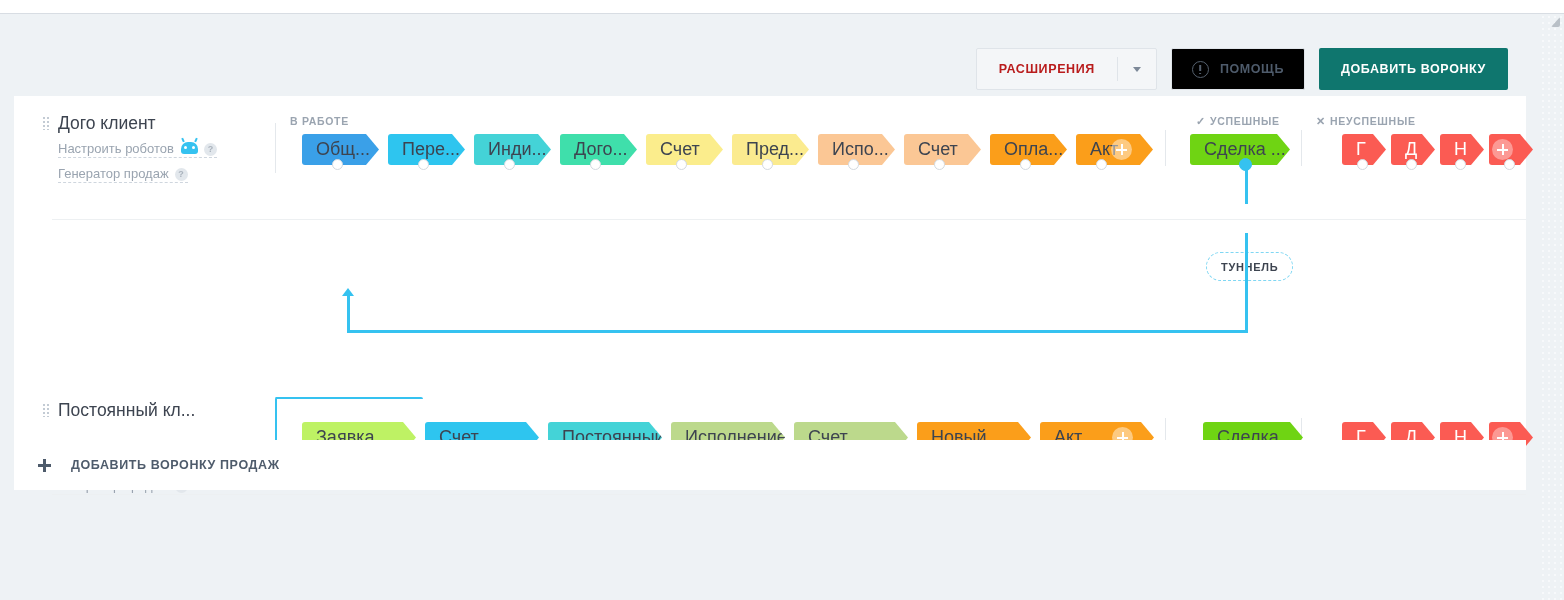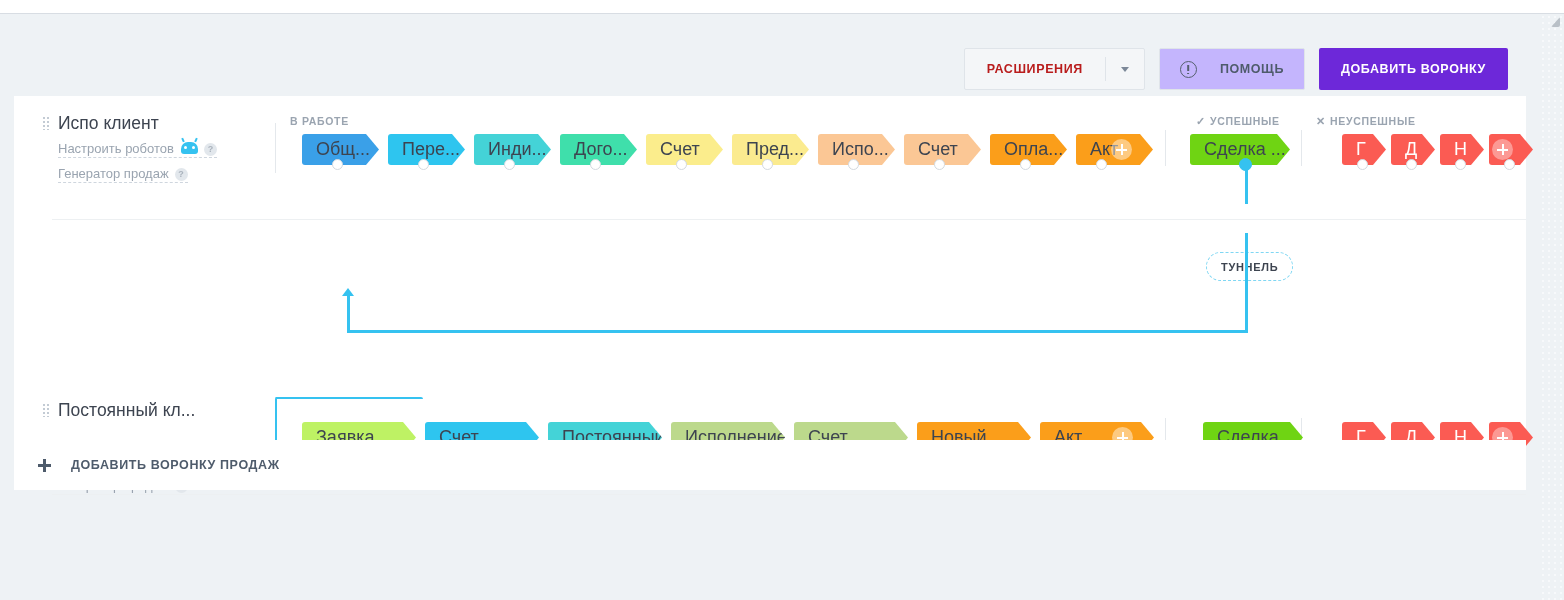--- a/index.html
+++ b/index.html
@@ -63,8 +63,8 @@
   .caret { width:0;height:0;border-left:4.5px solid transparent;border-right:4.5px solid transparent;border-top:5px solid #7c8898; }
 
   .btn-plain {
-    display:flex; align-items:center; gap:23px; height:42px; padding:0 20px;
-    background:#c4b5fd; border:1px solid #dfe4e9; border-radius:2px;
+    display:flex; align-items:center; gap:11px; height:42px; padding:0 20px;
+    background:#000000; border:1px solid #dfe4e9; border-radius:2px;
     font-size:12.5px; font-weight:bold; color:#4e5b6b; letter-spacing:.6px;
     white-space:nowrap;
   }

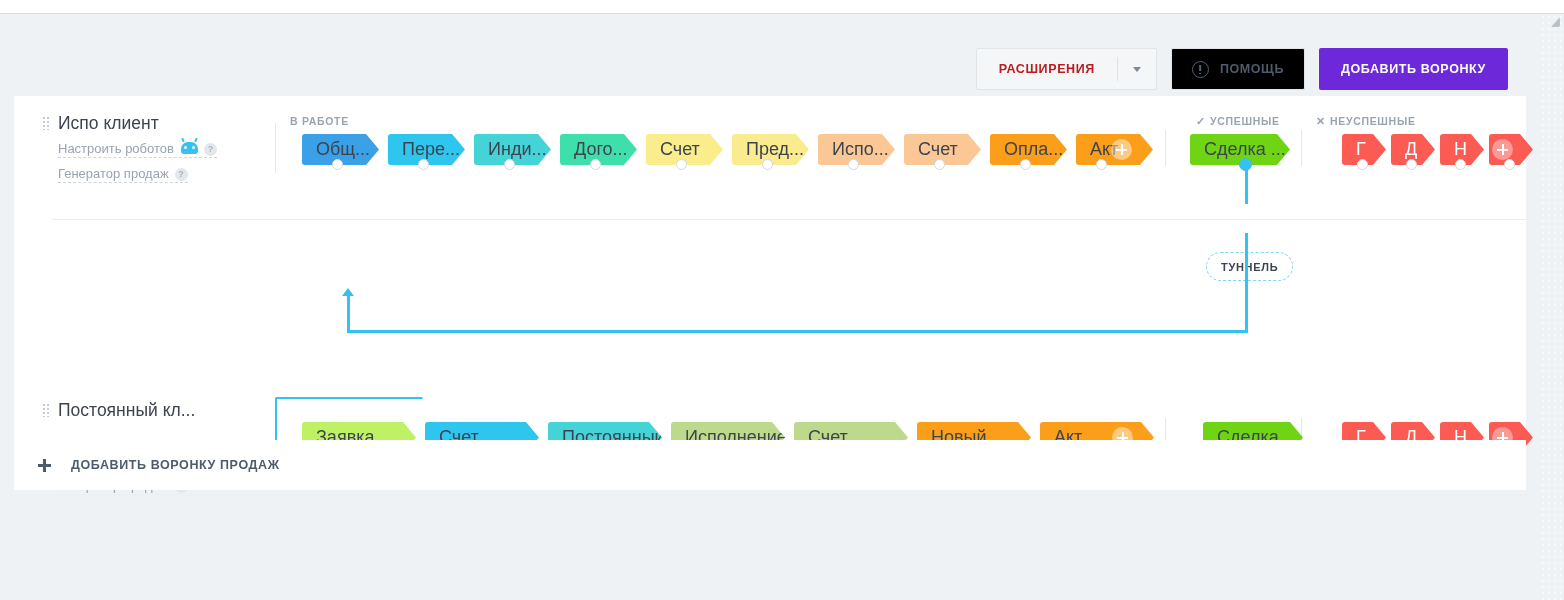--- a/index.html
+++ b/index.html
@@ -77,7 +77,7 @@
 
   .btn-primary {
     display:flex; align-items:center; height:42px; padding:0 22px;
-    background:#6d28d9; border:none; border-radius:2px;
+    background:#0f766e; border:none; border-radius:2px;
     font-size:12.5px; font-weight:bold; color:#fff; letter-spacing:.6px;
     white-space:nowrap; font-family:inherit;
   }

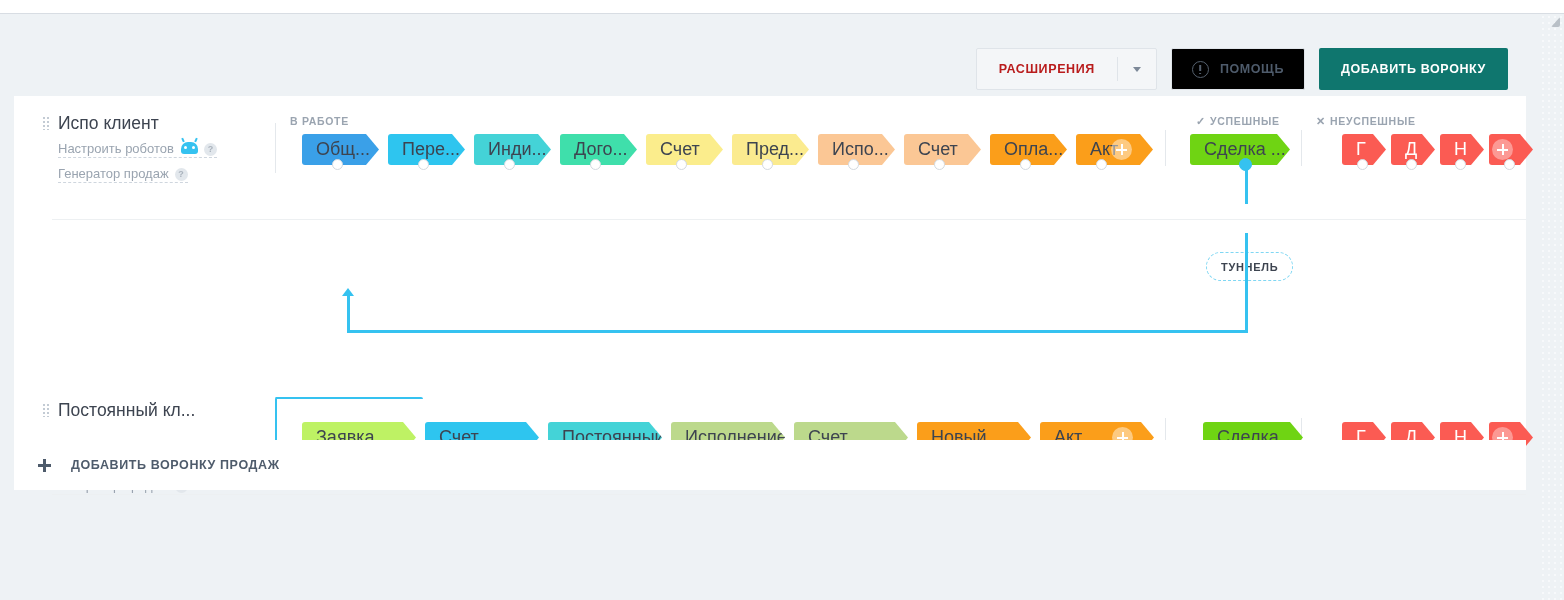--- a/index.html
+++ b/index.html
@@ -216,7 +216,7 @@
 
   <div class="funnel-row" style="top:0;">
     <div class="drag-dots" style="left:28px; top:20px;"></div>
-    <div class="funnel-name" style="left:44px; top:17px;">Испо клиент</div>
+    <div class="funnel-name" style="left:44px; top:17px;">Дого клиент</div>
 
     <div class="sub-link" style="left:44px; top:45px;">
       <span>Настроить роботов</span><span class="robot-ic"><i></i><b></b></span><span class="helpdot">?</span>

